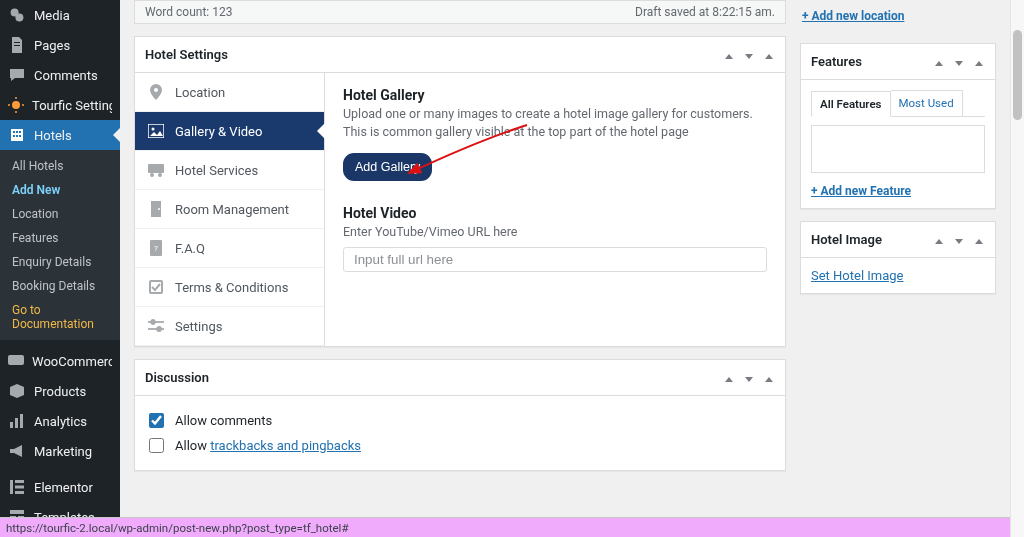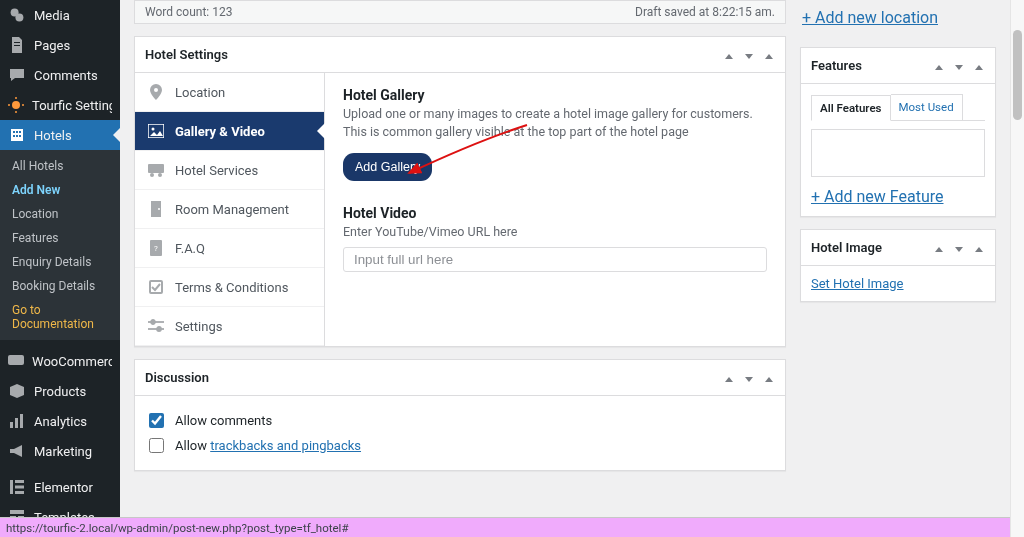--- a/index.html
+++ b/index.html
@@ -159,7 +159,7 @@
   .feature-box{
     border:1px solid var(--border-light); height:48px; margin-bottom:10px;
   }
-  .right-link{font-size:16px; color:var(--wp-link); text-decoration:underline; cursor:pointer; font-weight:400}
+  .right-link{font-size:12px; color:var(--wp-link); text-decoration:underline; cursor:pointer; font-weight:700}
 
   
   .status-url{

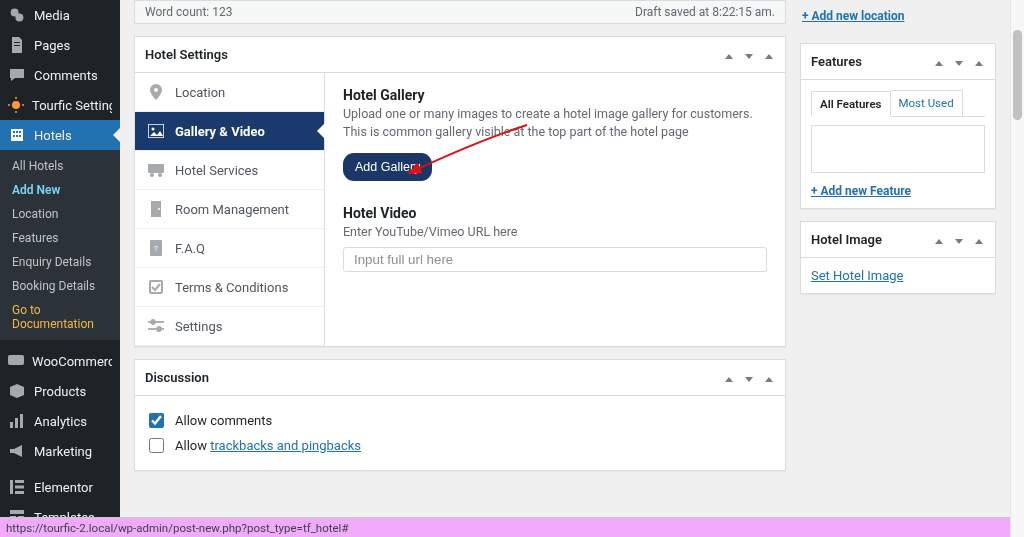--- a/index.html
+++ b/index.html
@@ -119,7 +119,7 @@
   }
   .hs-tab .hs-icon{width:18px; height:18px; display:flex; align-items:center; justify-content:center; color:#a7aaad}
   .hs-tab.active{
-    background:var(--wp-accent-dk); color:#fff; font-weight:700;
+    background:var(--wp-accent-dk); color:#fff; font-weight:400;
   }
   .hs-tab.active .hs-icon{color:#fff}
   .hs-tab.active::after{

